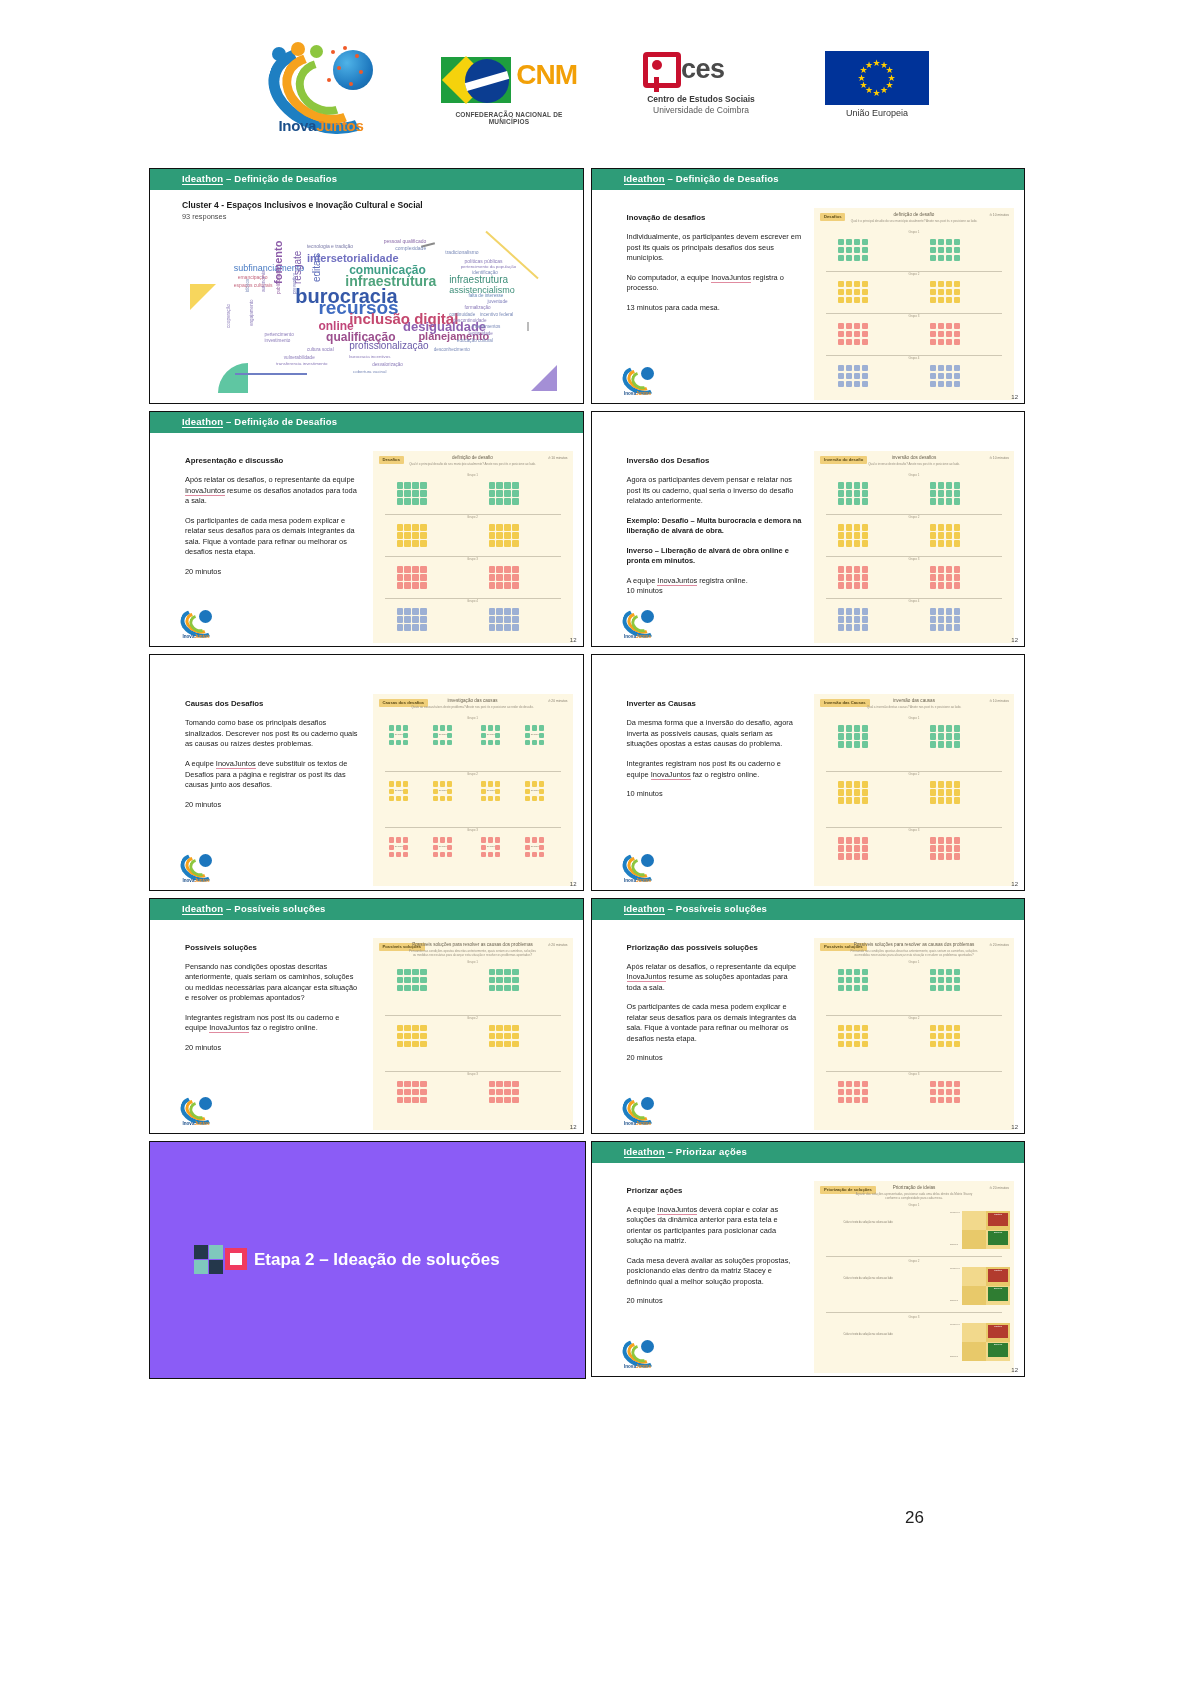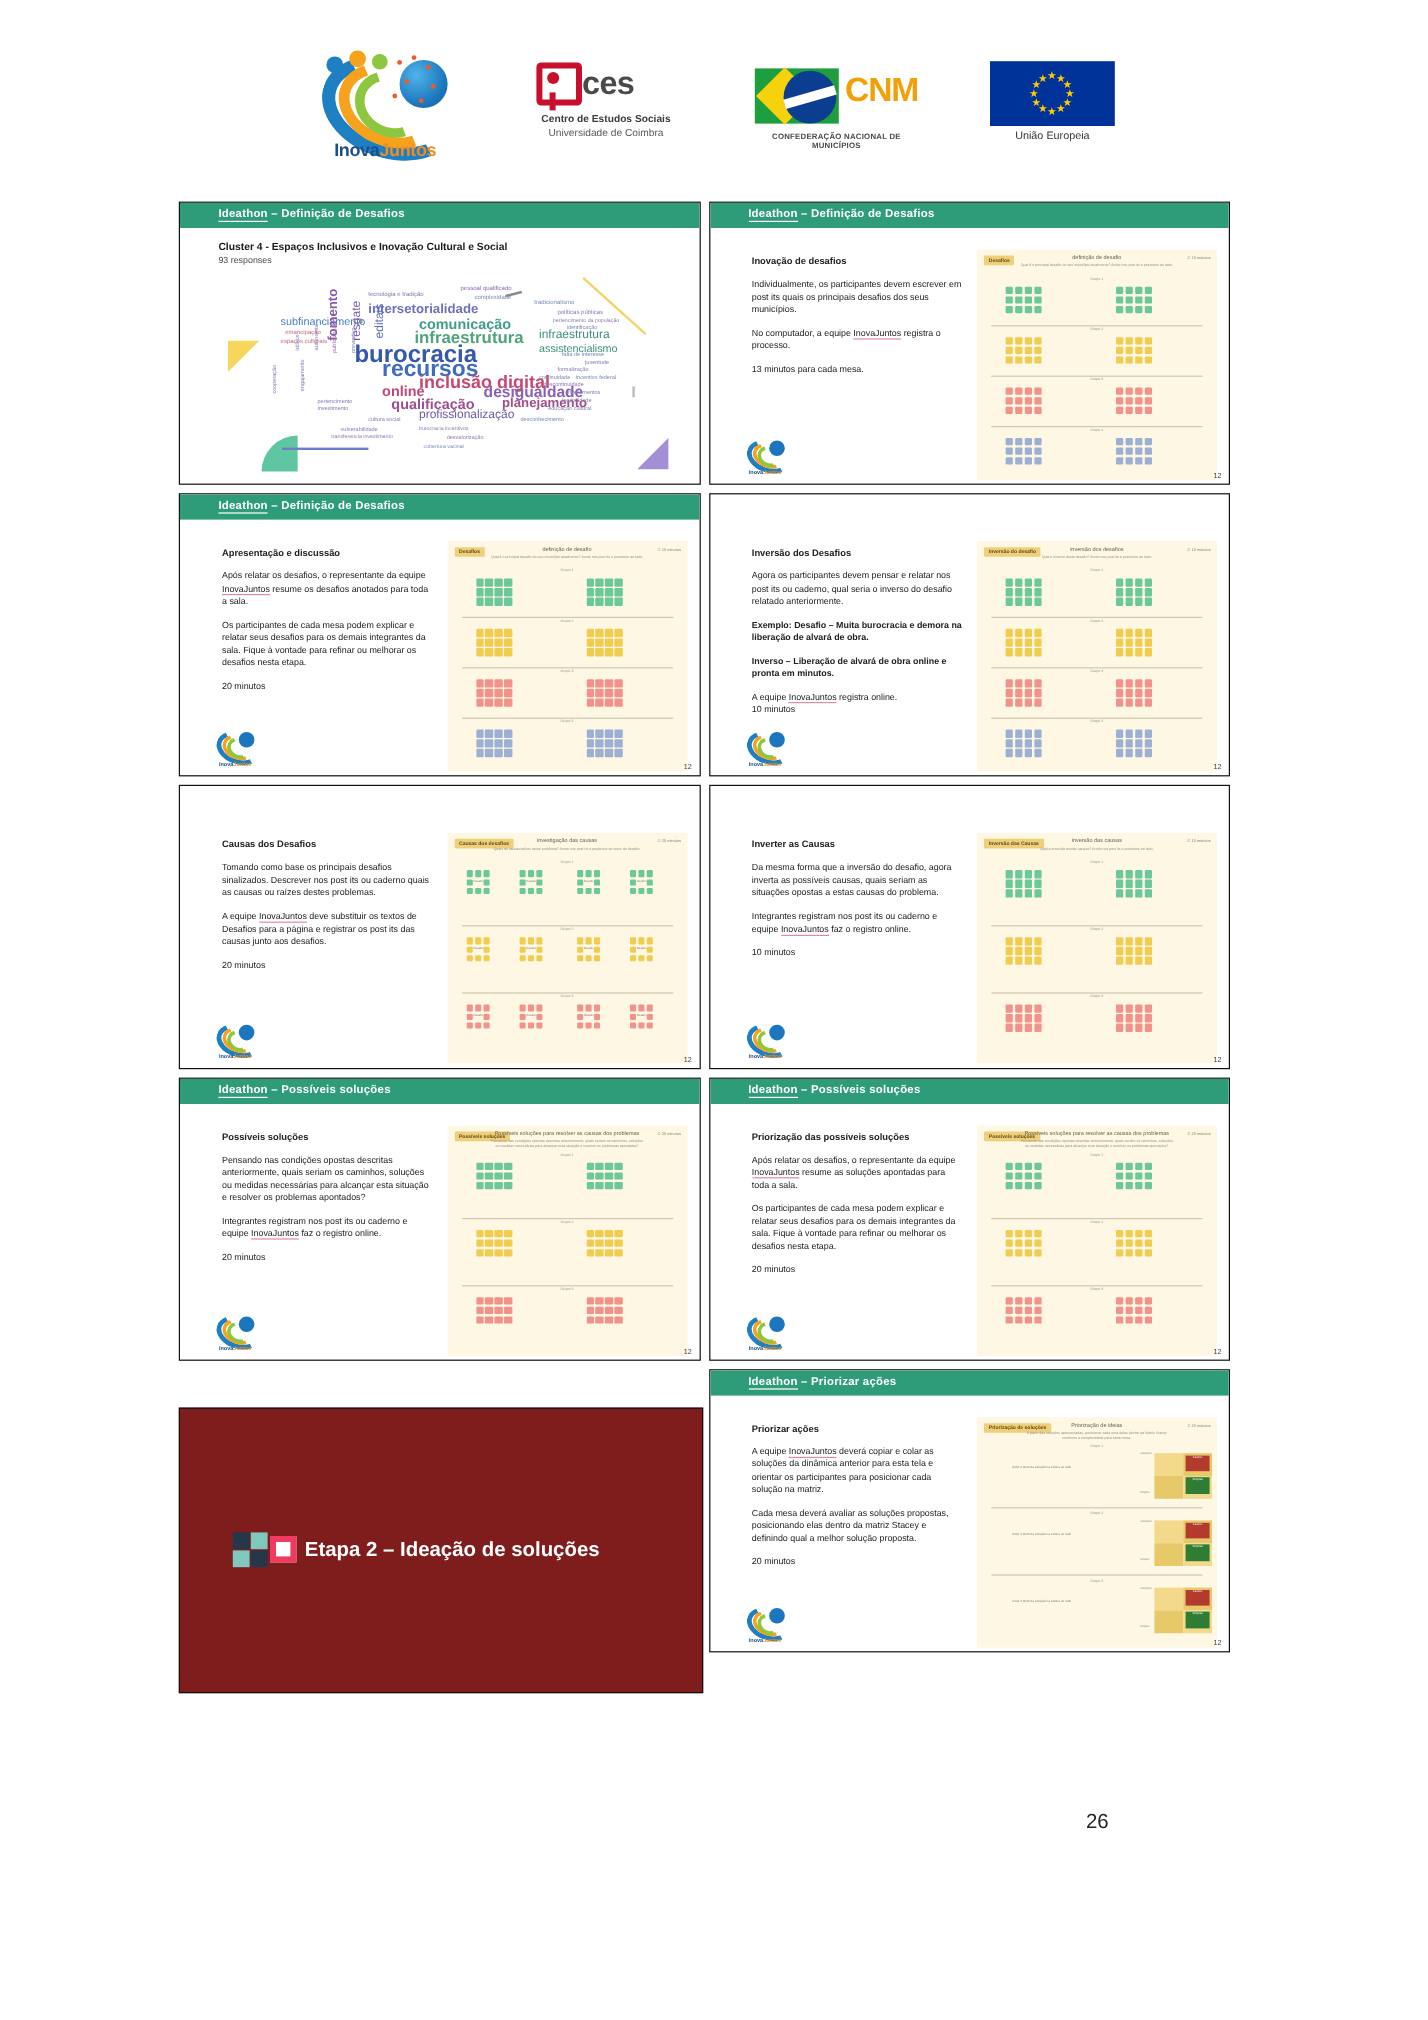--- a/index.html
+++ b/index.html
@@ -212,6 +212,15 @@
     </div>
   </div>
 
+  <div class="logo lg-cnm">
+    <div class="cnm-flag"></div>
+    <div class="cnm-dia"></div>
+    <div class="cnm-globe"></div>
+    <div class="cnm-band"></div>
+    <div class="cnm-txt">CNM</div>
+    <div class="cnm-sub">CONFEDERAÇÃO NACIONAL DE MUNICÍPIOS</div>
+  </div>
+
   <div class="logo lg-ces">
     <div class="ces-mark">
       <div class="ces-sq"></div>
@@ -221,15 +230,6 @@
     <div class="ces-word">ces</div>
     <div class="ces-l1">Centro de Estudos Sociais</div>
     <div class="ces-l2">Universidade de Coimbra</div>
-  </div>
-
-  <div class="logo lg-cnm">
-    <div class="cnm-flag"></div>
-    <div class="cnm-dia"></div>
-    <div class="cnm-globe"></div>
-    <div class="cnm-band"></div>
-    <div class="cnm-txt">CNM</div>
-    <div class="cnm-sub">CONFEDERAÇÃO NACIONAL DE MUNICÍPIOS</div>
   </div>
 
   <div class="logo lg-eu">

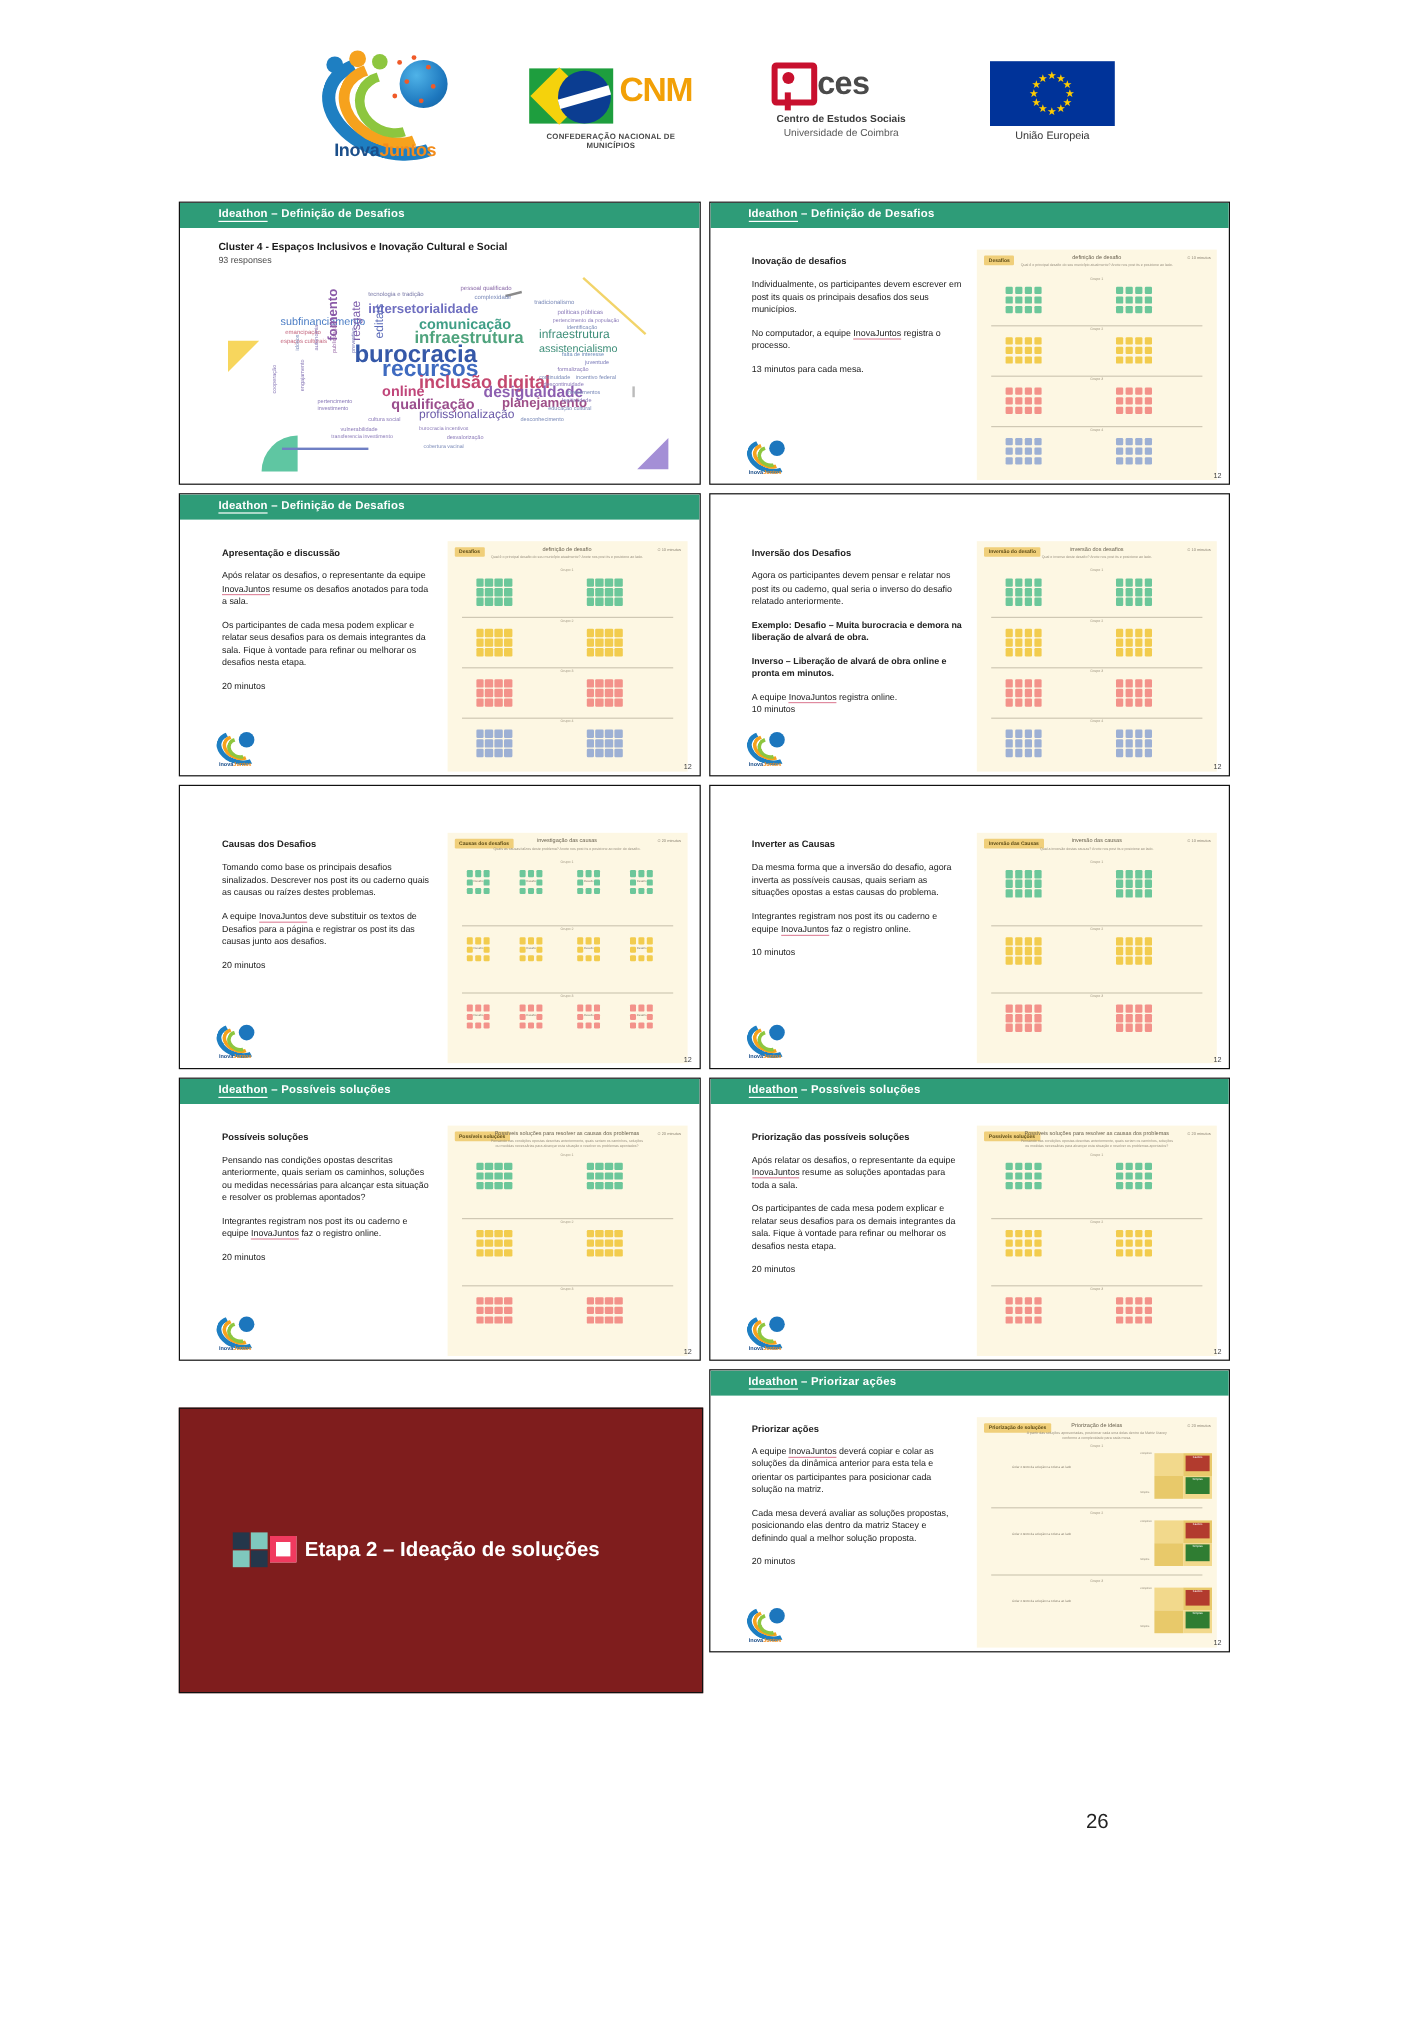--- a/index.html
+++ b/index.html
@@ -1362,7 +1362,7 @@
     </div>
     <div class="row">
       <div class="cellwrap">
-        <div class="divider-slide" style="background: #7f1d1d; margin-top: 32px;">
+        <div class="divider-slide" style="background: #8b5cf6;">
           <div class="dv-logo">
             <div class="s dv-s1"></div>
             <div class="s dv-s2"></div>

